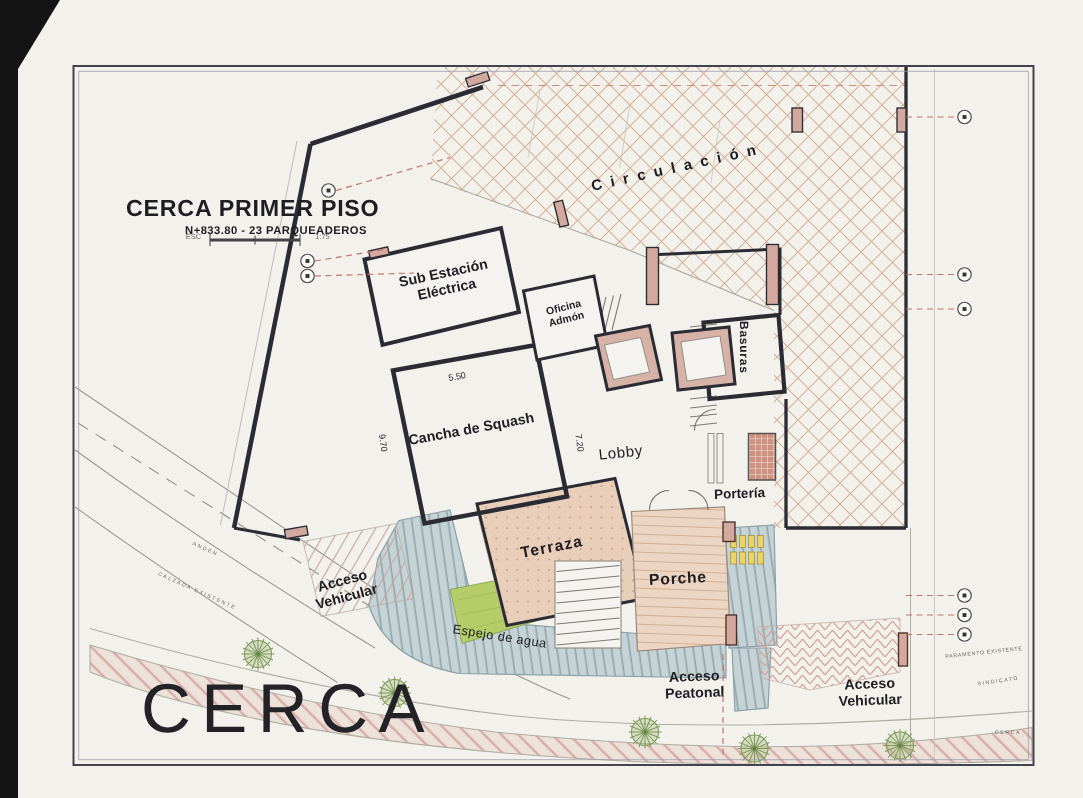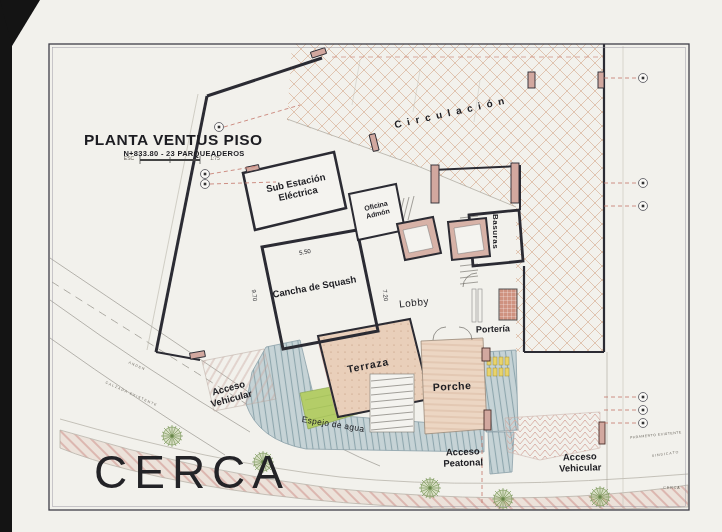--- a/index.html
+++ b/index.html
@@ -217,7 +217,7 @@
     </g>
   </svg>
 
-  <div class="lbl" style="left:84px;top:131px;width:200px;font-size:15.5px;font-weight:700;letter-spacing:.5px;text-align:left;">PLANTA VENTUS PISO</div>
+  <div class="lbl" style="left:84px;top:131px;width:200px;font-size:15.5px;font-weight:700;letter-spacing:.5px;text-align:left;">CERCA PRIMER PISO</div>
   <div class="lbl" style="left:84px;top:150px;width:200px;font-size:7.5px;font-weight:700;letter-spacing:.3px;">N+833.80 - 23 PARQUEADEROS</div>
   <div class="lbl tiny" style="left:120px;top:156px;width:18px;font-size:5px;">ESC</div>
   <div class="lbl tiny" style="left:202px;top:156px;width:26px;font-size:5px;">1:75</div>

